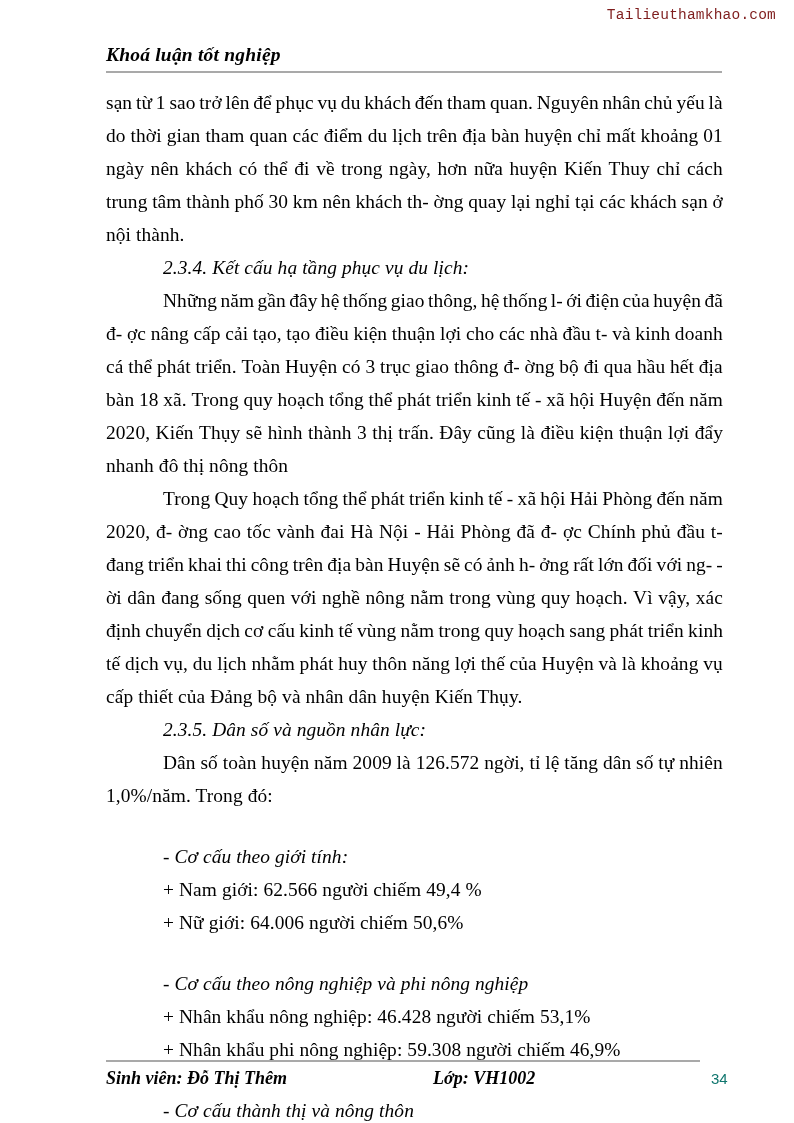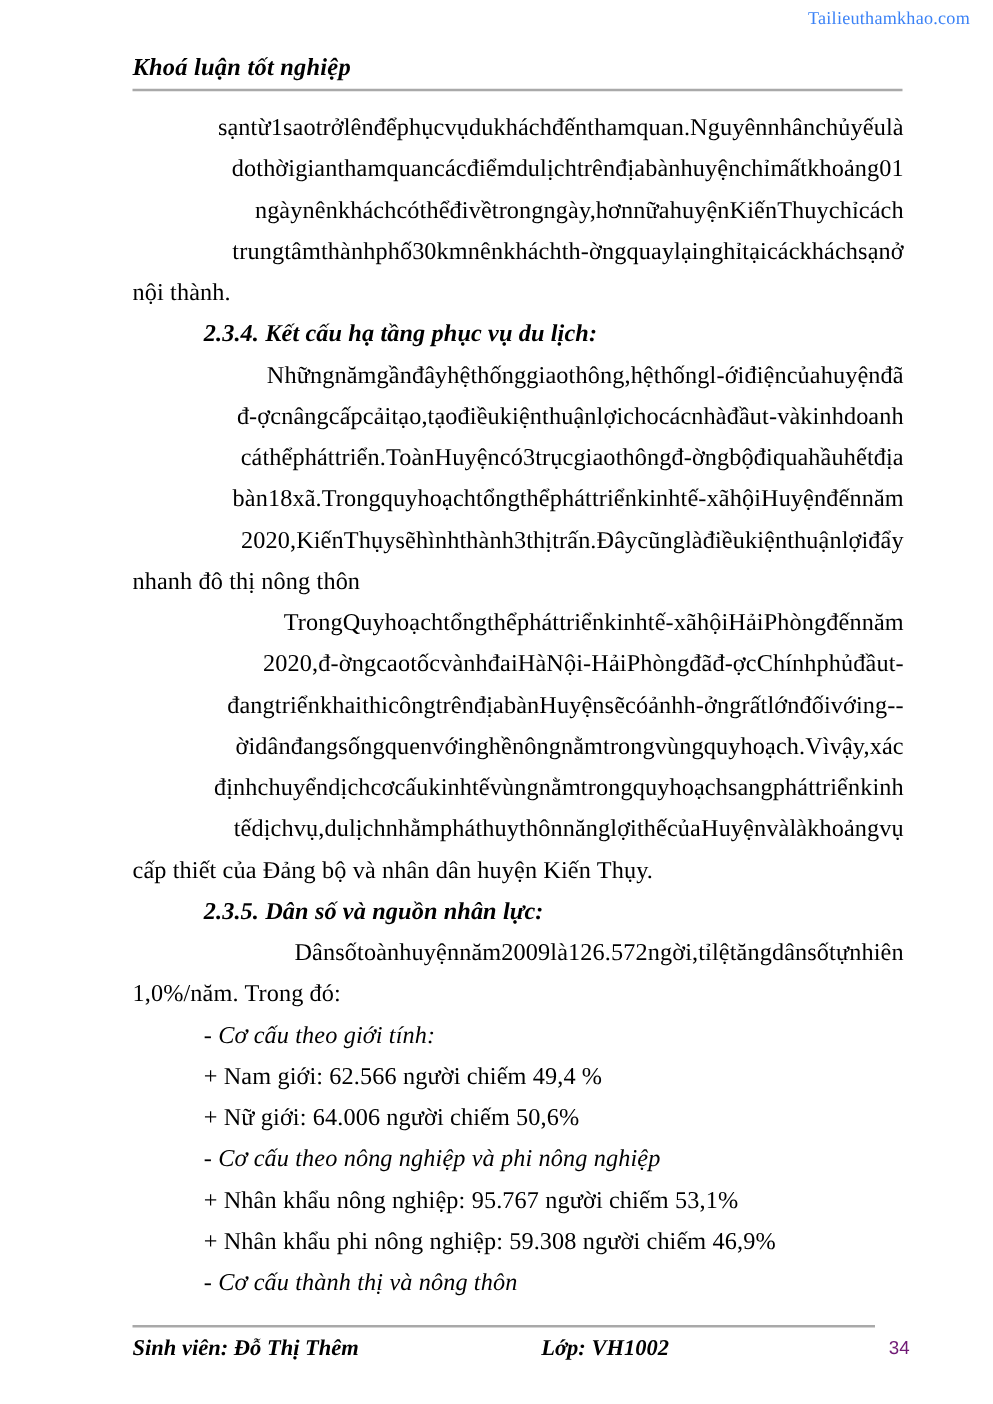--- a/index.html
+++ b/index.html
@@ -24,10 +24,10 @@
     position: absolute;
     top: 7px;
     right: 18px;
-    font-family: Liberation Serif, serif;
+    font-family: Liberation Mono, monospace;
     font-size: 14.5px;
     letter-spacing: 0.2px;
-    color: #3b82f6;
+    color: #7f1d1d;
     white-space: nowrap;
     user-select: none;
   }

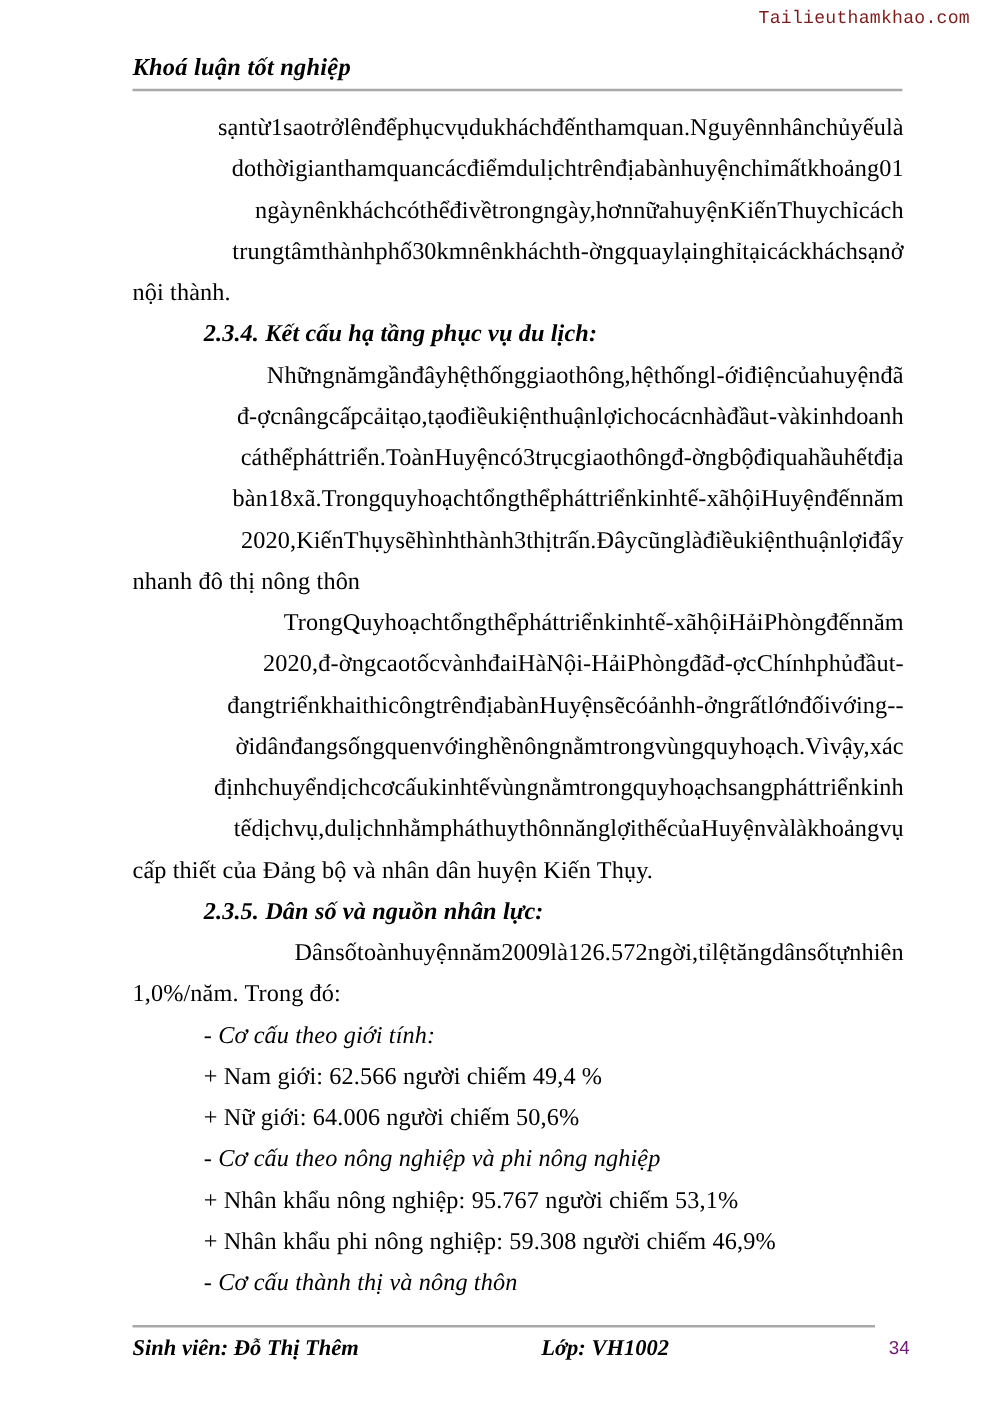--- a/index.html
+++ b/index.html
@@ -70,7 +70,7 @@
   
   .line.just {
     display: flex;
-    justify-content: flex-end;
+    justify-content: space-between;
     white-space: pre;
   }
   .line.just > span { white-space: pre; }

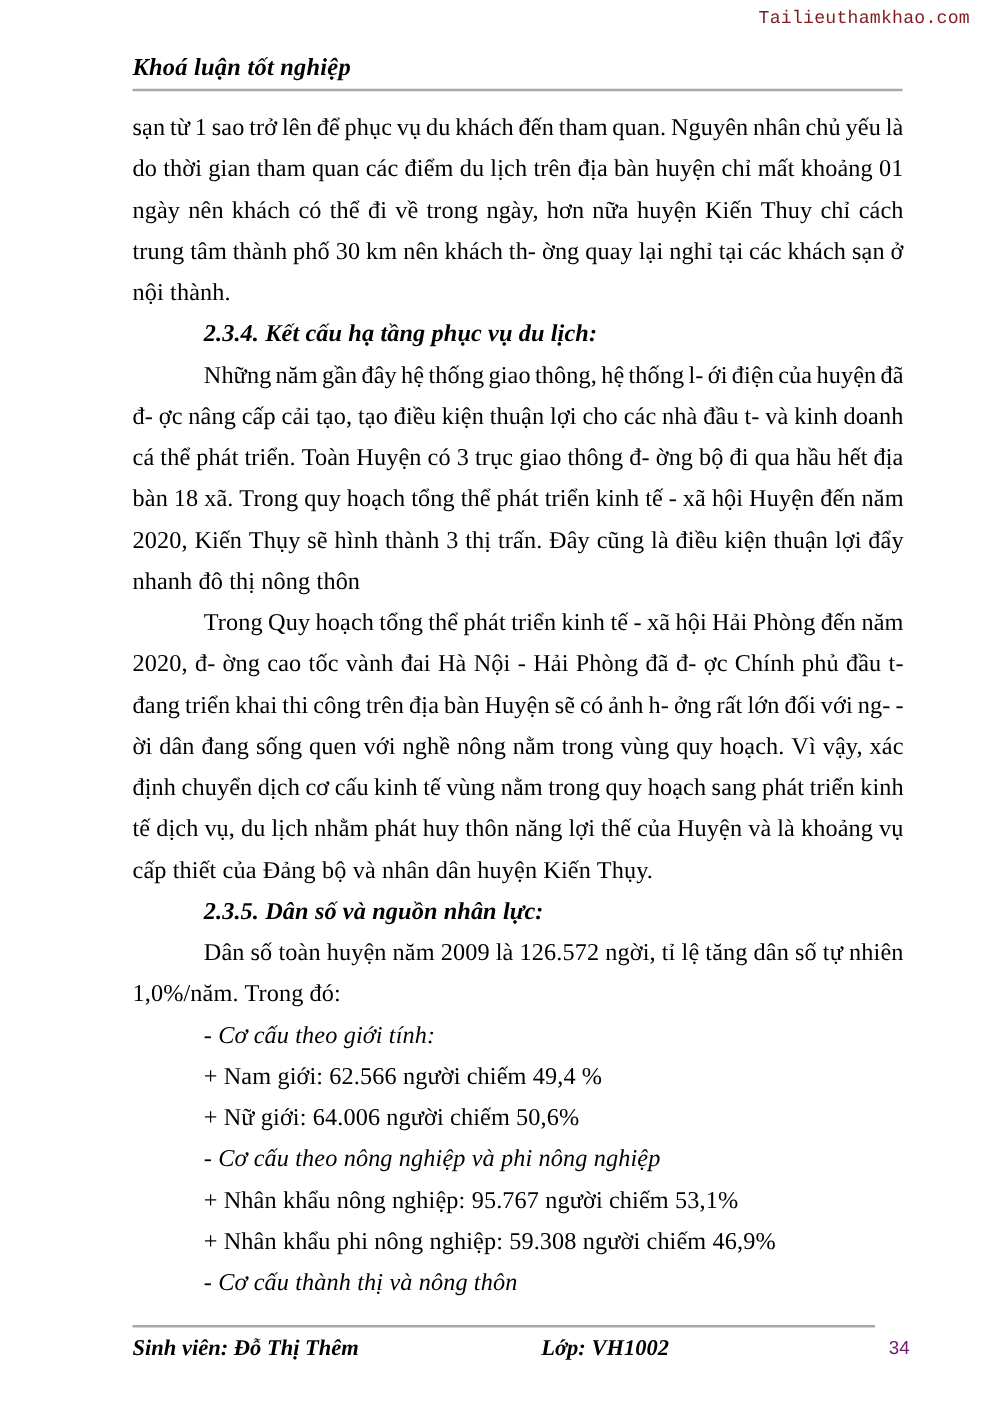--- a/index.html
+++ b/index.html
@@ -79,7 +79,7 @@
 
   .indent-head {
     padding-left: 57px;
-    font-weight: bold;
+    font-weight: normal;
     font-style: italic;
   }
   .indent-para { padding-left: 57px; }

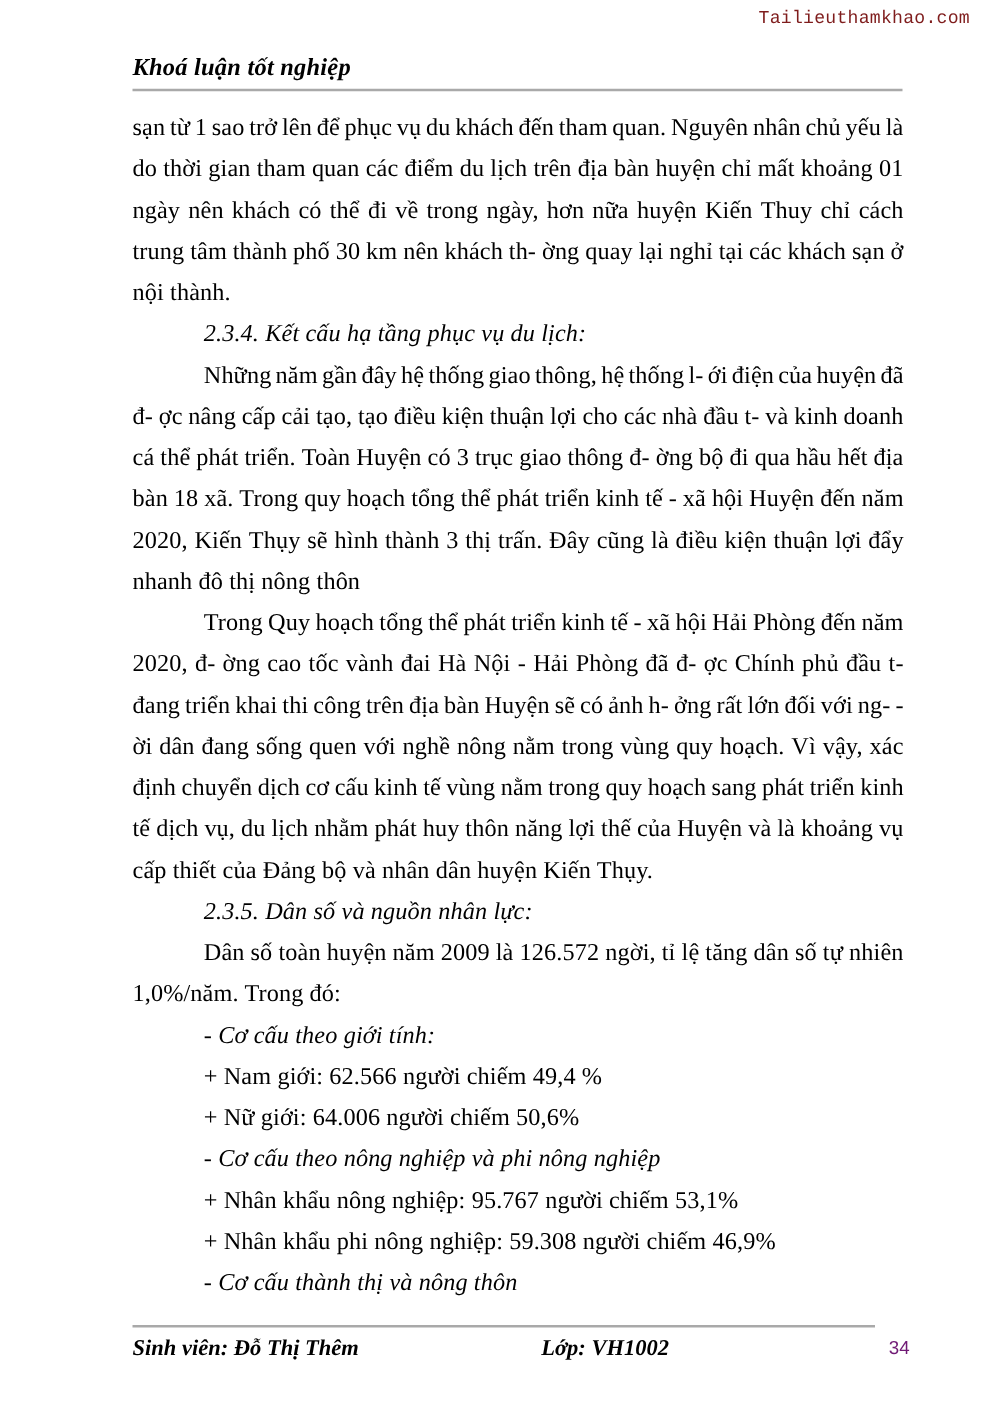--- a/index.html
+++ b/index.html
@@ -84,7 +84,7 @@
   }
   .indent-para { padding-left: 57px; }
   .indent-list { padding-left: 57px; }
-  .italic { font-style: italic; }
+  .italic { font-style: italic; margin-top: 28px; }
 
   
   #footer {

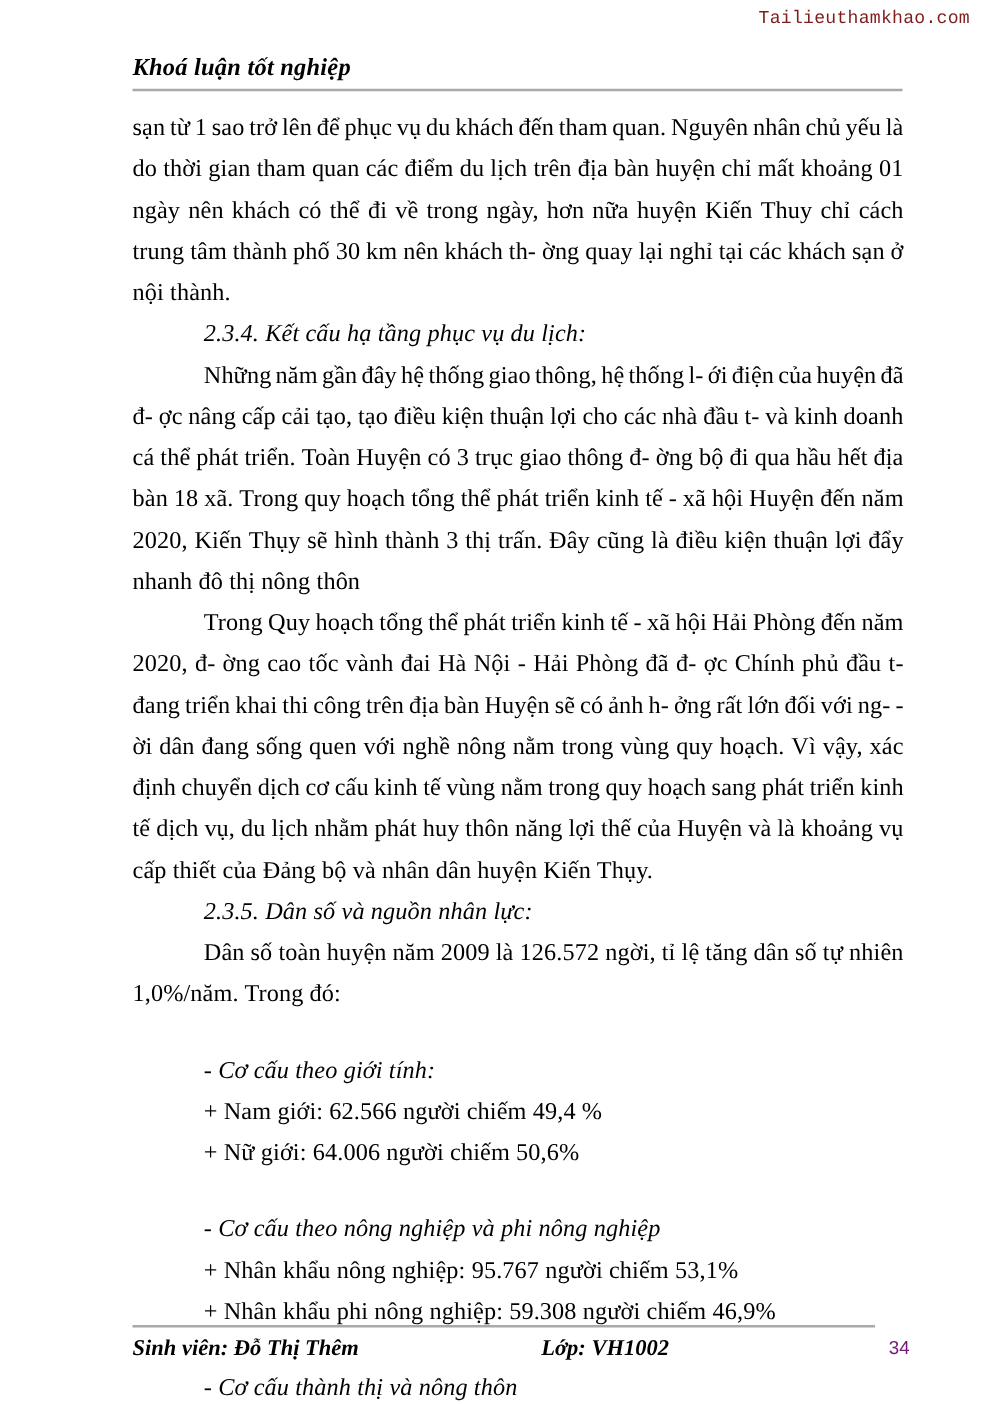--- a/index.html
+++ b/index.html
@@ -164,7 +164,7 @@
     <div class="line last indent-list">+ Nam giới: 62.566 người chiếm 49,4 %</div>
     <div class="line last indent-list">+ Nữ giới: 64.006 người chiếm 50,6%</div>
     <div class="line last indent-list italic">- Cơ cấu theo nông nghiệp và phi nông nghiệp</div>
-    <div class="line last indent-list">+ Nhân khẩu nông nghiệp: 95.767 người chiếm 53,1%</div>
+    <div class="line last indent-list">+ Nhân khẩu nông nghiệp: 46.428 người chiếm 53,1%</div>
     <div class="line last indent-list">+ Nhân khẩu phi nông nghiệp: 59.308 người chiếm 46,9%</div>
     <div class="line last indent-list italic">- Cơ cấu thành thị và nông thôn</div>
 

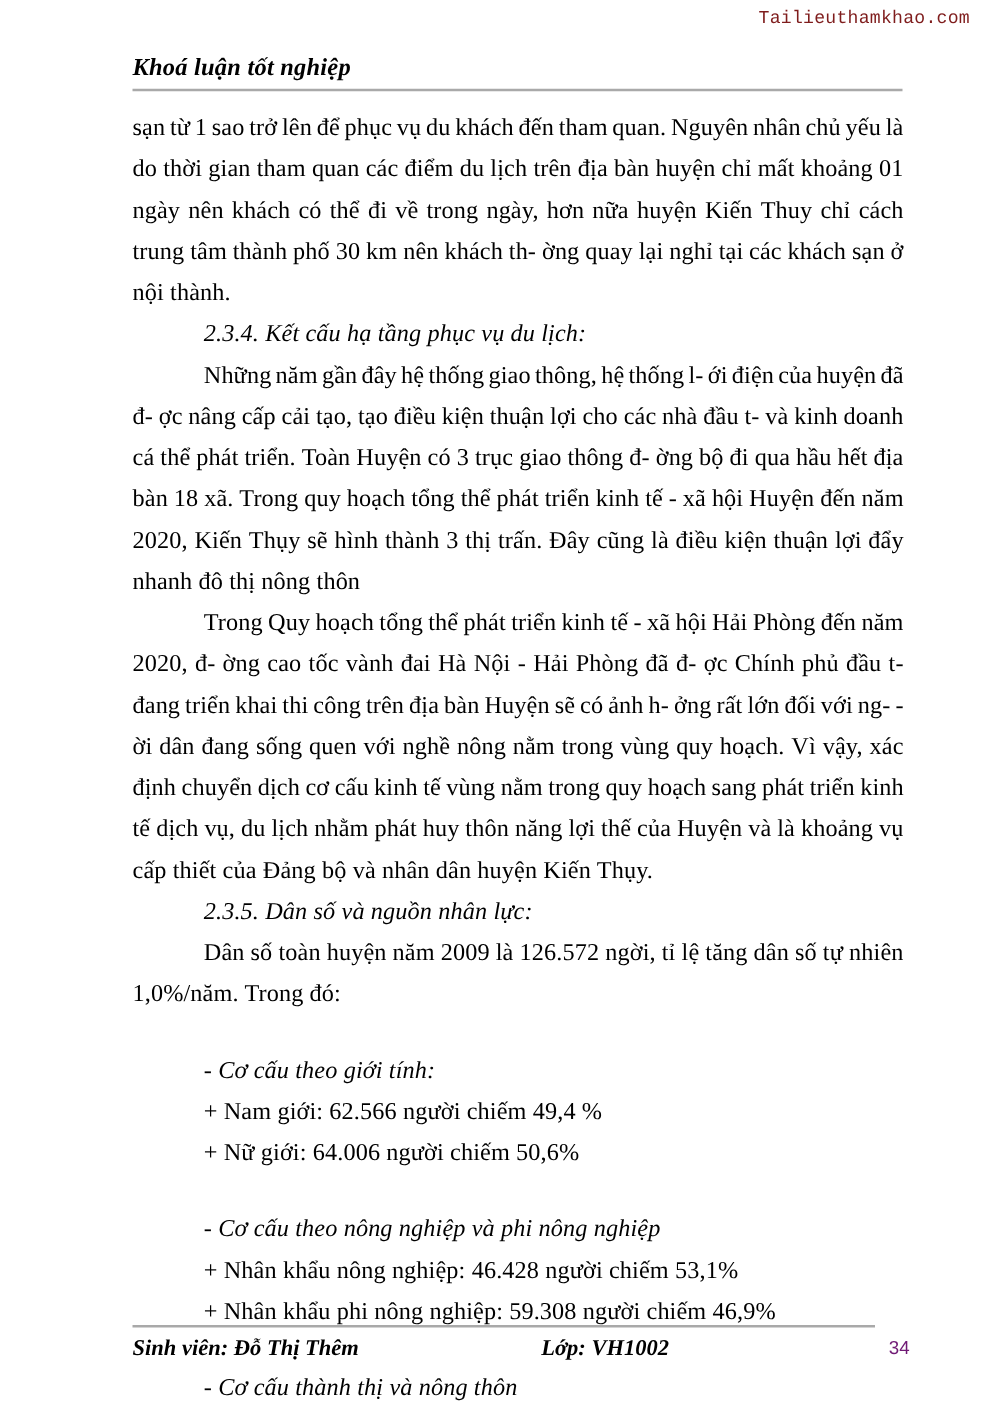--- a/index.html
+++ b/index.html
@@ -115,7 +115,7 @@
     font-style: normal;
     font-weight: normal;
     font-size: 15px;
-    color: #701a75;
+    color: #0f766e;
   }
 </style>
 </head>

